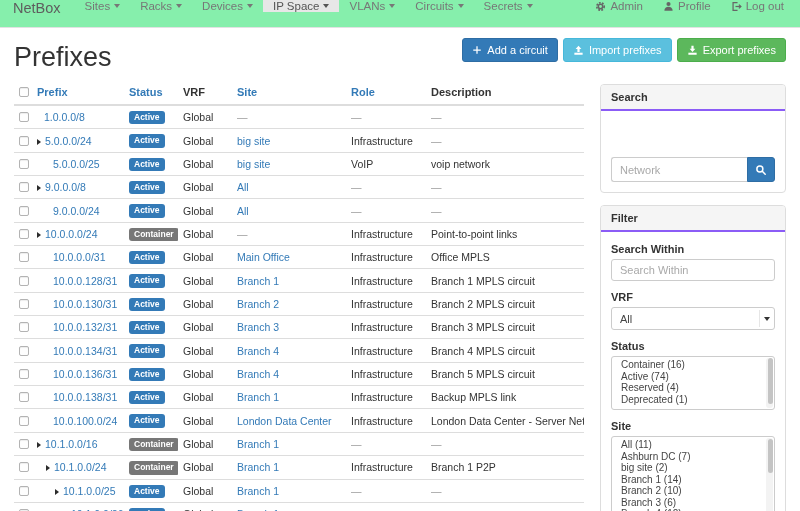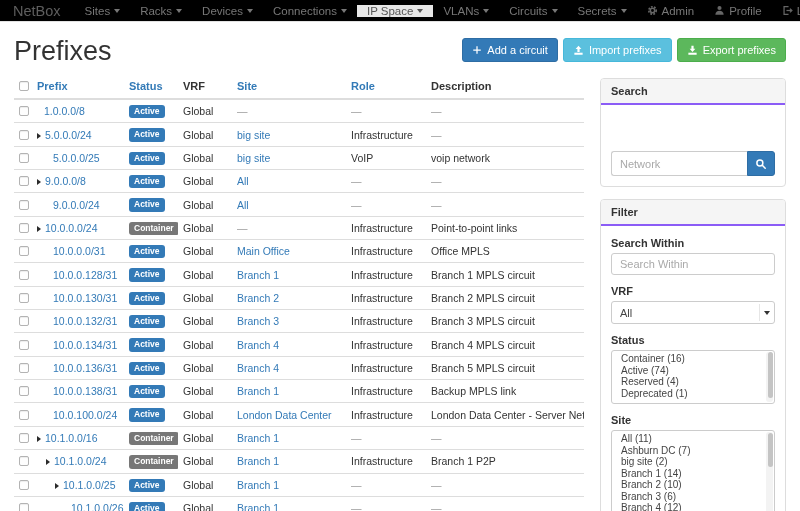--- a/index.html
+++ b/index.html
@@ -8,8 +8,8 @@
   .page { position:relative; width:800px; height:511px; }
 
   
-  .navbar { height:22px; background:#000000; border-bottom:1px solid #e2e2e2;
-    display:flex; align-items:center; font-size:11.5px; }
+  .navbar { height:28px; background:#86efac; border-bottom:1px solid #e2e2e2;
+    display:flex; align-items:flex-start; font-size:11.5px; }
   .brand { display:flex; align-items:center; padding:0 14px 0 13px; font-size:14.5px;
     color:#5e5e5e; cursor:pointer; }
   .nav-left { display:flex; }

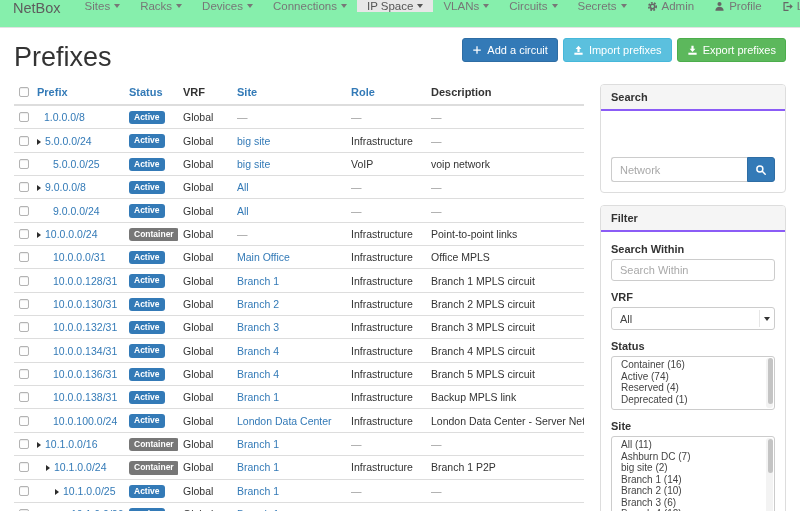--- a/index.html
+++ b/index.html
@@ -118,10 +118,6 @@
           <span>Devices</span>
           <span class="caret-down"></span>
         </a>
-        <a class="nav-item">
-          <span>Connections</span>
-          <span class="caret-down"></span>
-        </a>
         <a class="nav-item active">
           <span>IP Space</span>
           <span class="caret-down"></span>

